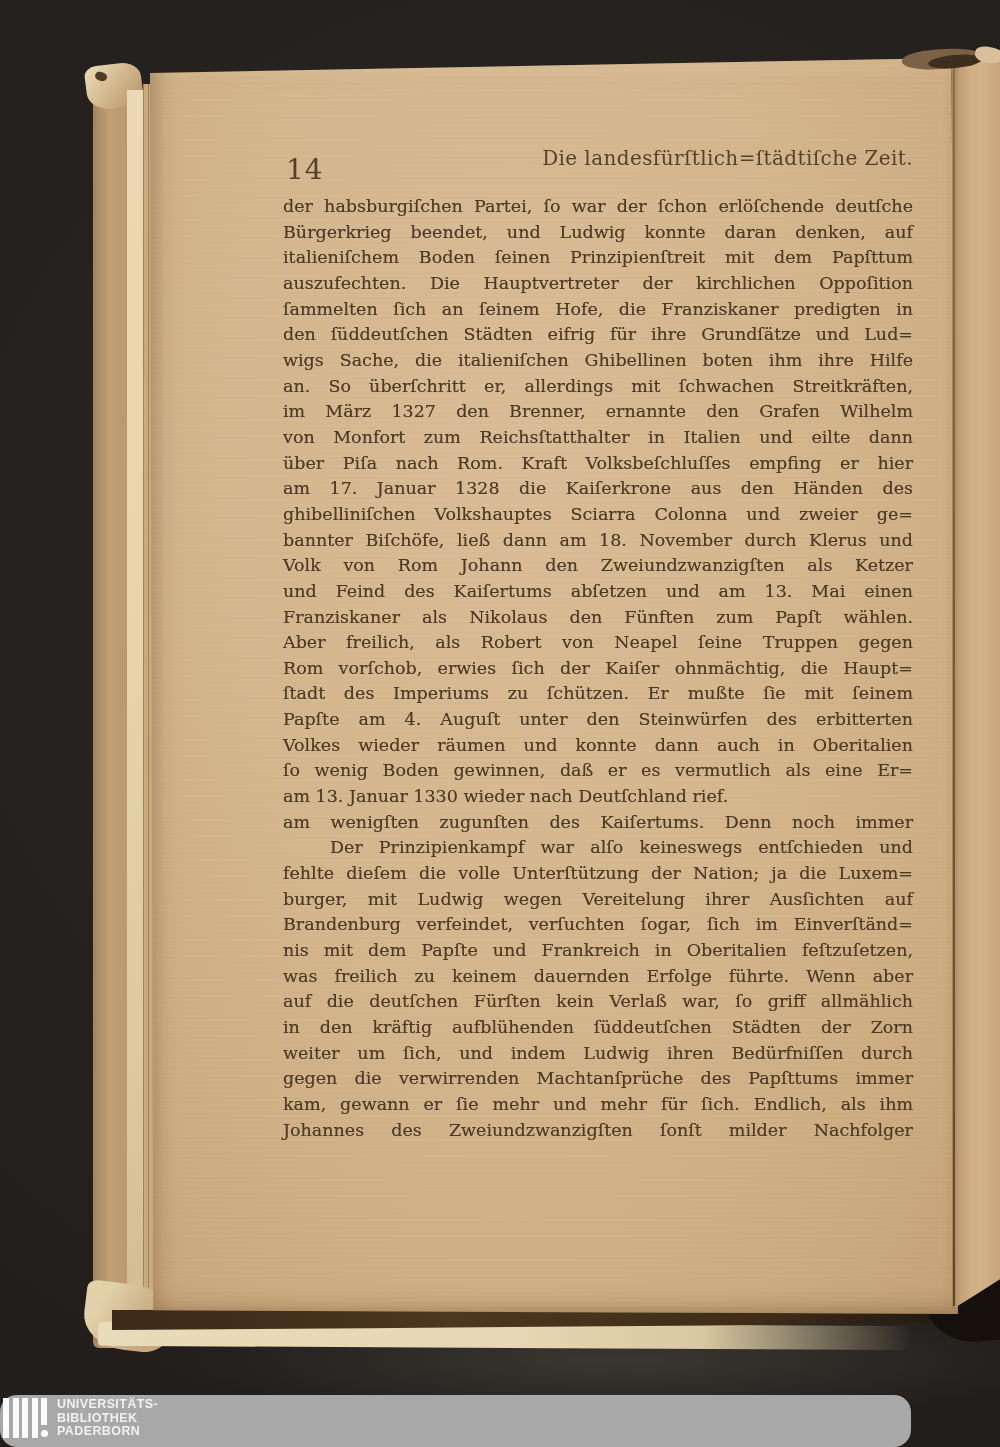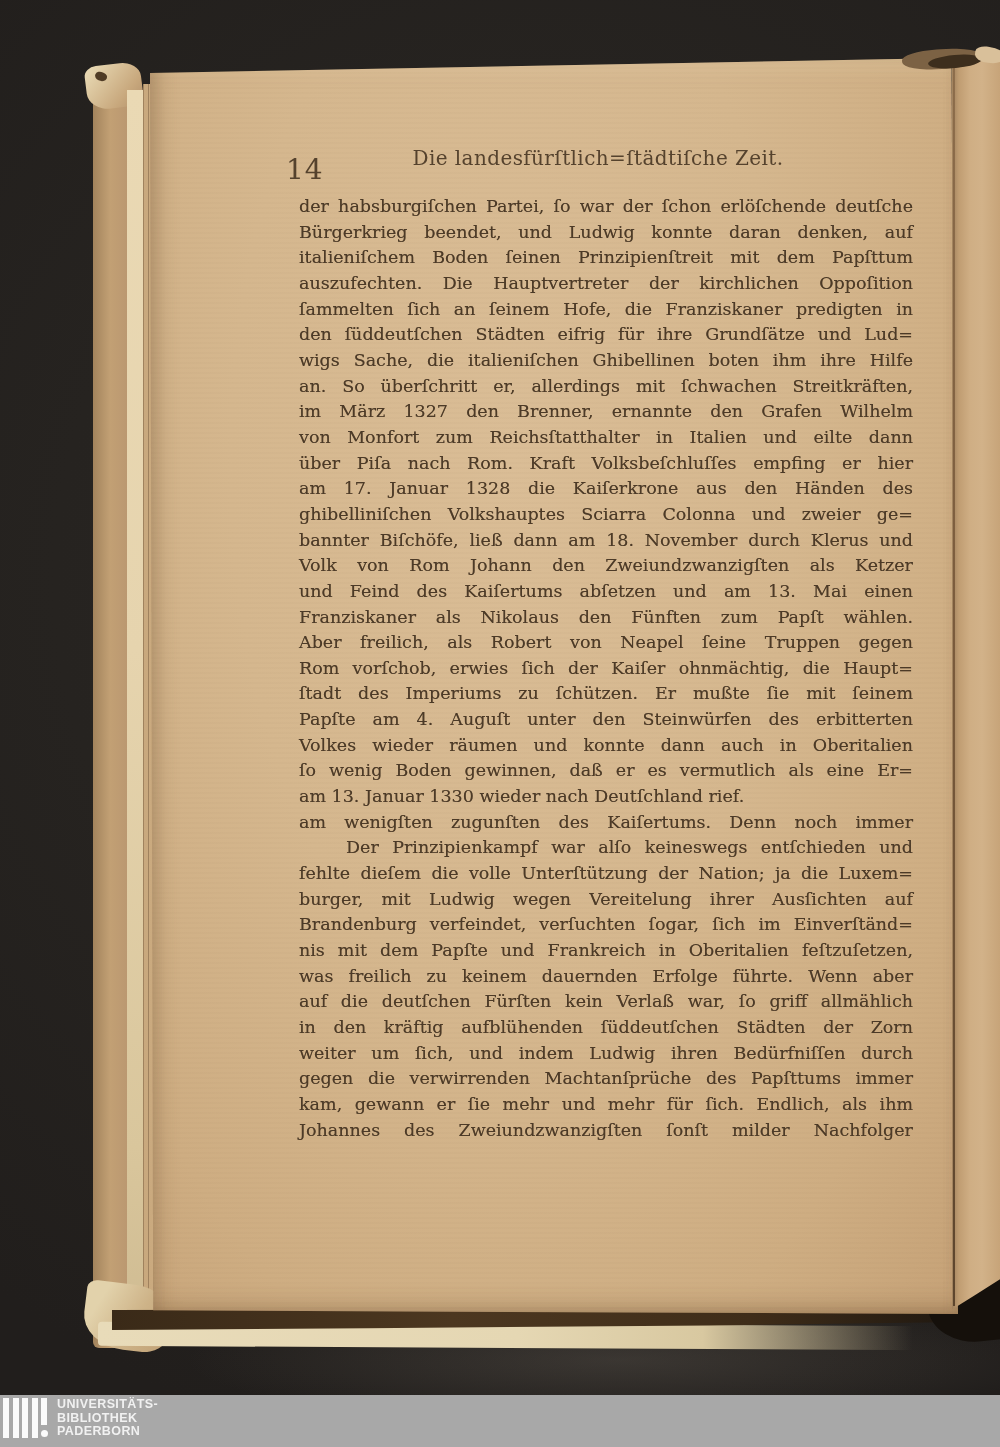--- a/index.html
+++ b/index.html
@@ -58,7 +58,7 @@
     border-radius:40% 60% 50% 50%;transform:rotate(6deg);}
   
   .folio{position:absolute;left:136px;top:95px;font-size:28px;color:#55422d;letter-spacing:1px;}
-  .running-head{position:absolute;left:133px;top:88px;width:630px;text-align:center;
+  .running-head{position:absolute;left:133px;top:88px;width:630px;text-align:right;
     font-size:20px;color:#55422d;letter-spacing:0.4px;}
   .body-text{position:absolute;left:133px;top:136px;width:630px;font-size:17.5px;
     line-height:25.65px;color:#4c3a27;text-shadow:0 0 0.5px rgba(76,58,39,0.55);}

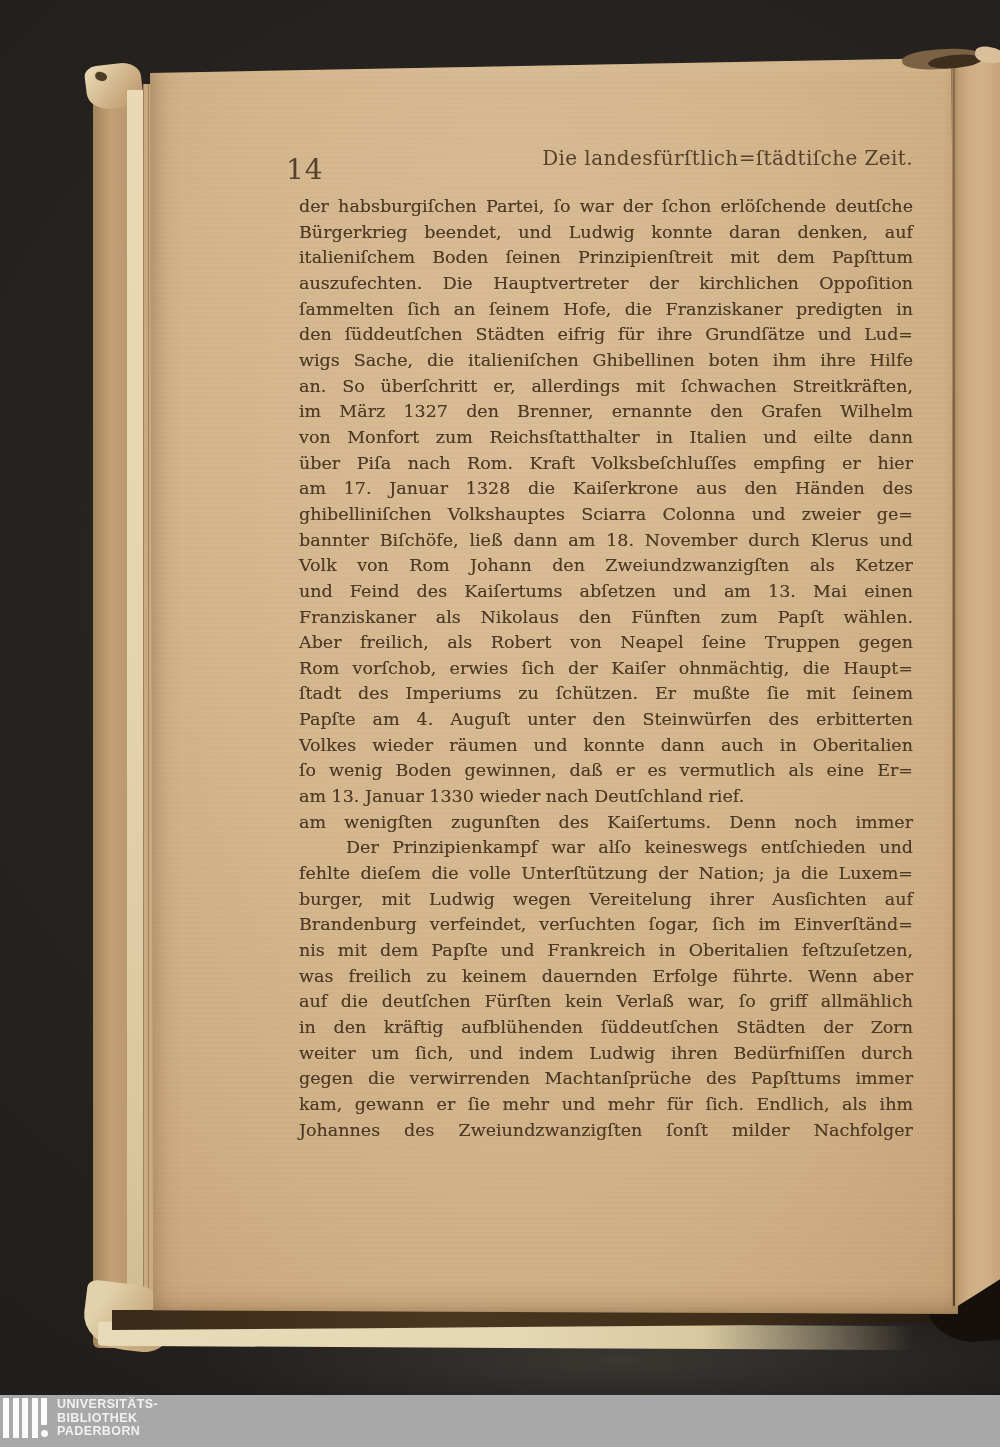--- a/index.html
+++ b/index.html
@@ -62,7 +62,7 @@
     font-size:20px;color:#55422d;letter-spacing:0.4px;}
   .body-text{position:absolute;left:133px;top:136px;width:630px;font-size:17.5px;
     line-height:25.65px;color:#4c3a27;text-shadow:0 0 0.5px rgba(76,58,39,0.55);}
-  .bt-line{text-align:justify;text-align-last:justify;white-space:normal;margin-left:16px;}
+  .bt-line{text-align:justify;text-align-last:justify;white-space:normal;}
   .bt-line.no-just{text-align-last:left;}
   .bt-line.indent{text-indent:47px;}
   

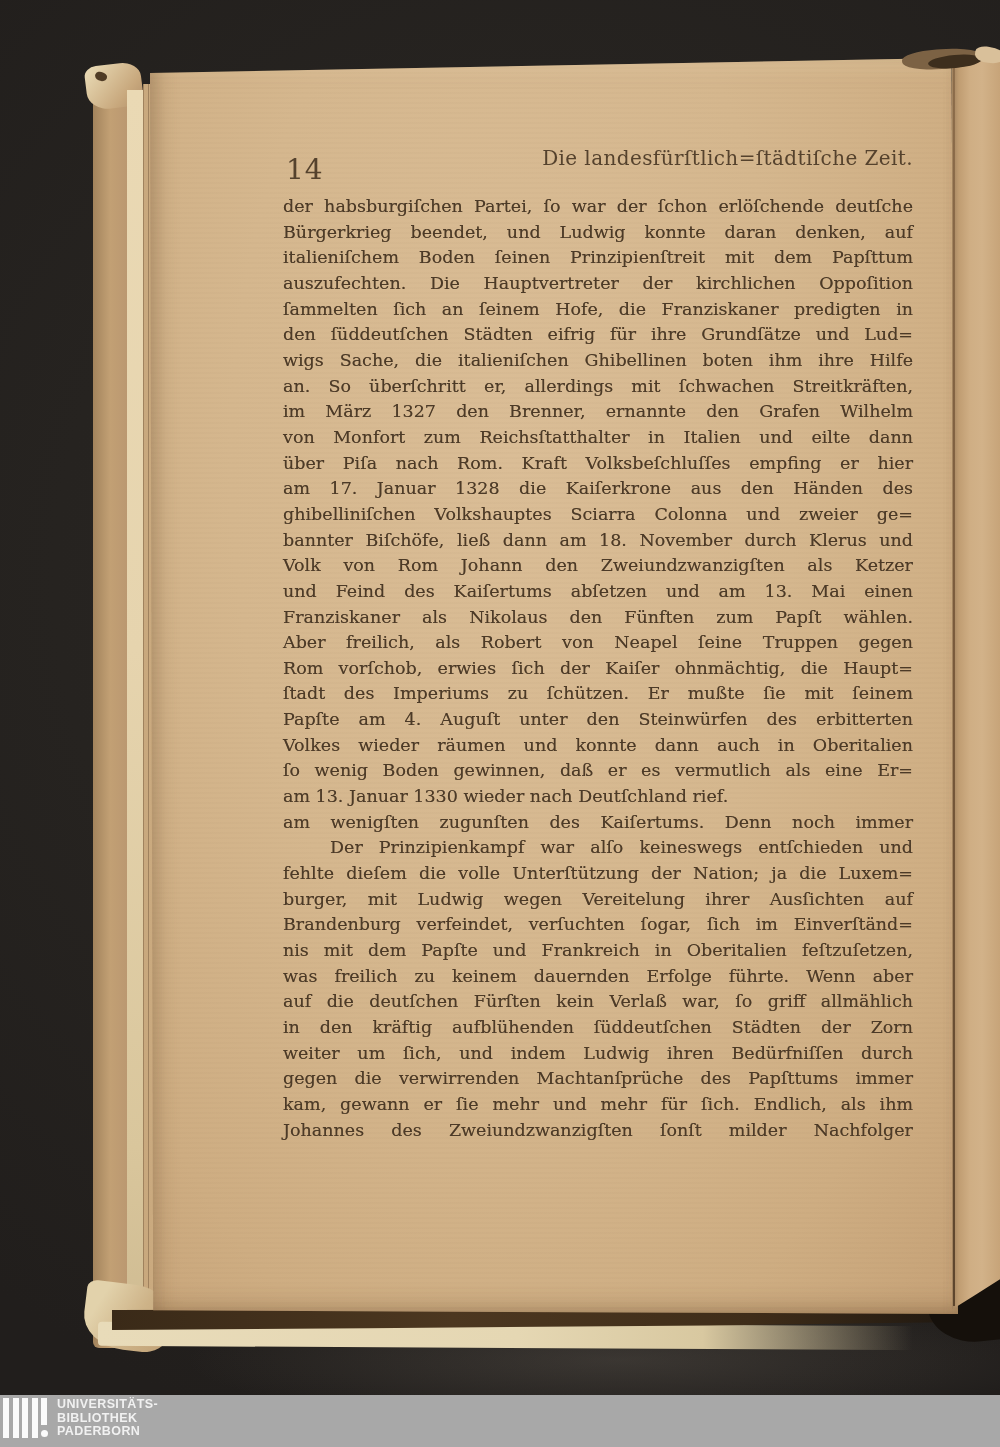--- a/index.html
+++ b/index.html
@@ -66,7 +66,7 @@
   .bt-line.no-just{text-align-last:left;}
   .bt-line.indent{text-indent:47px;}
   
-  .banner{position:absolute;left:0;top:1395px;width:1000px;height:52px;background:#a8a8a8;z-index:9;}
+  .banner{position:absolute;left:0;top:1395px;width:911px;height:52px;background:#a8a8a8;z-index:9;border-radius:17px;}
   .ub-logo{position:absolute;left:3px;top:3px;width:48px;height:44px;}
   .bar{position:absolute;top:0;width:6px;height:40px;background:#fbfbfb;}
   .bar.b1{left:0}.bar.b2{left:9.5px}.bar.b3{left:19px}.bar.b4{left:28.5px}

